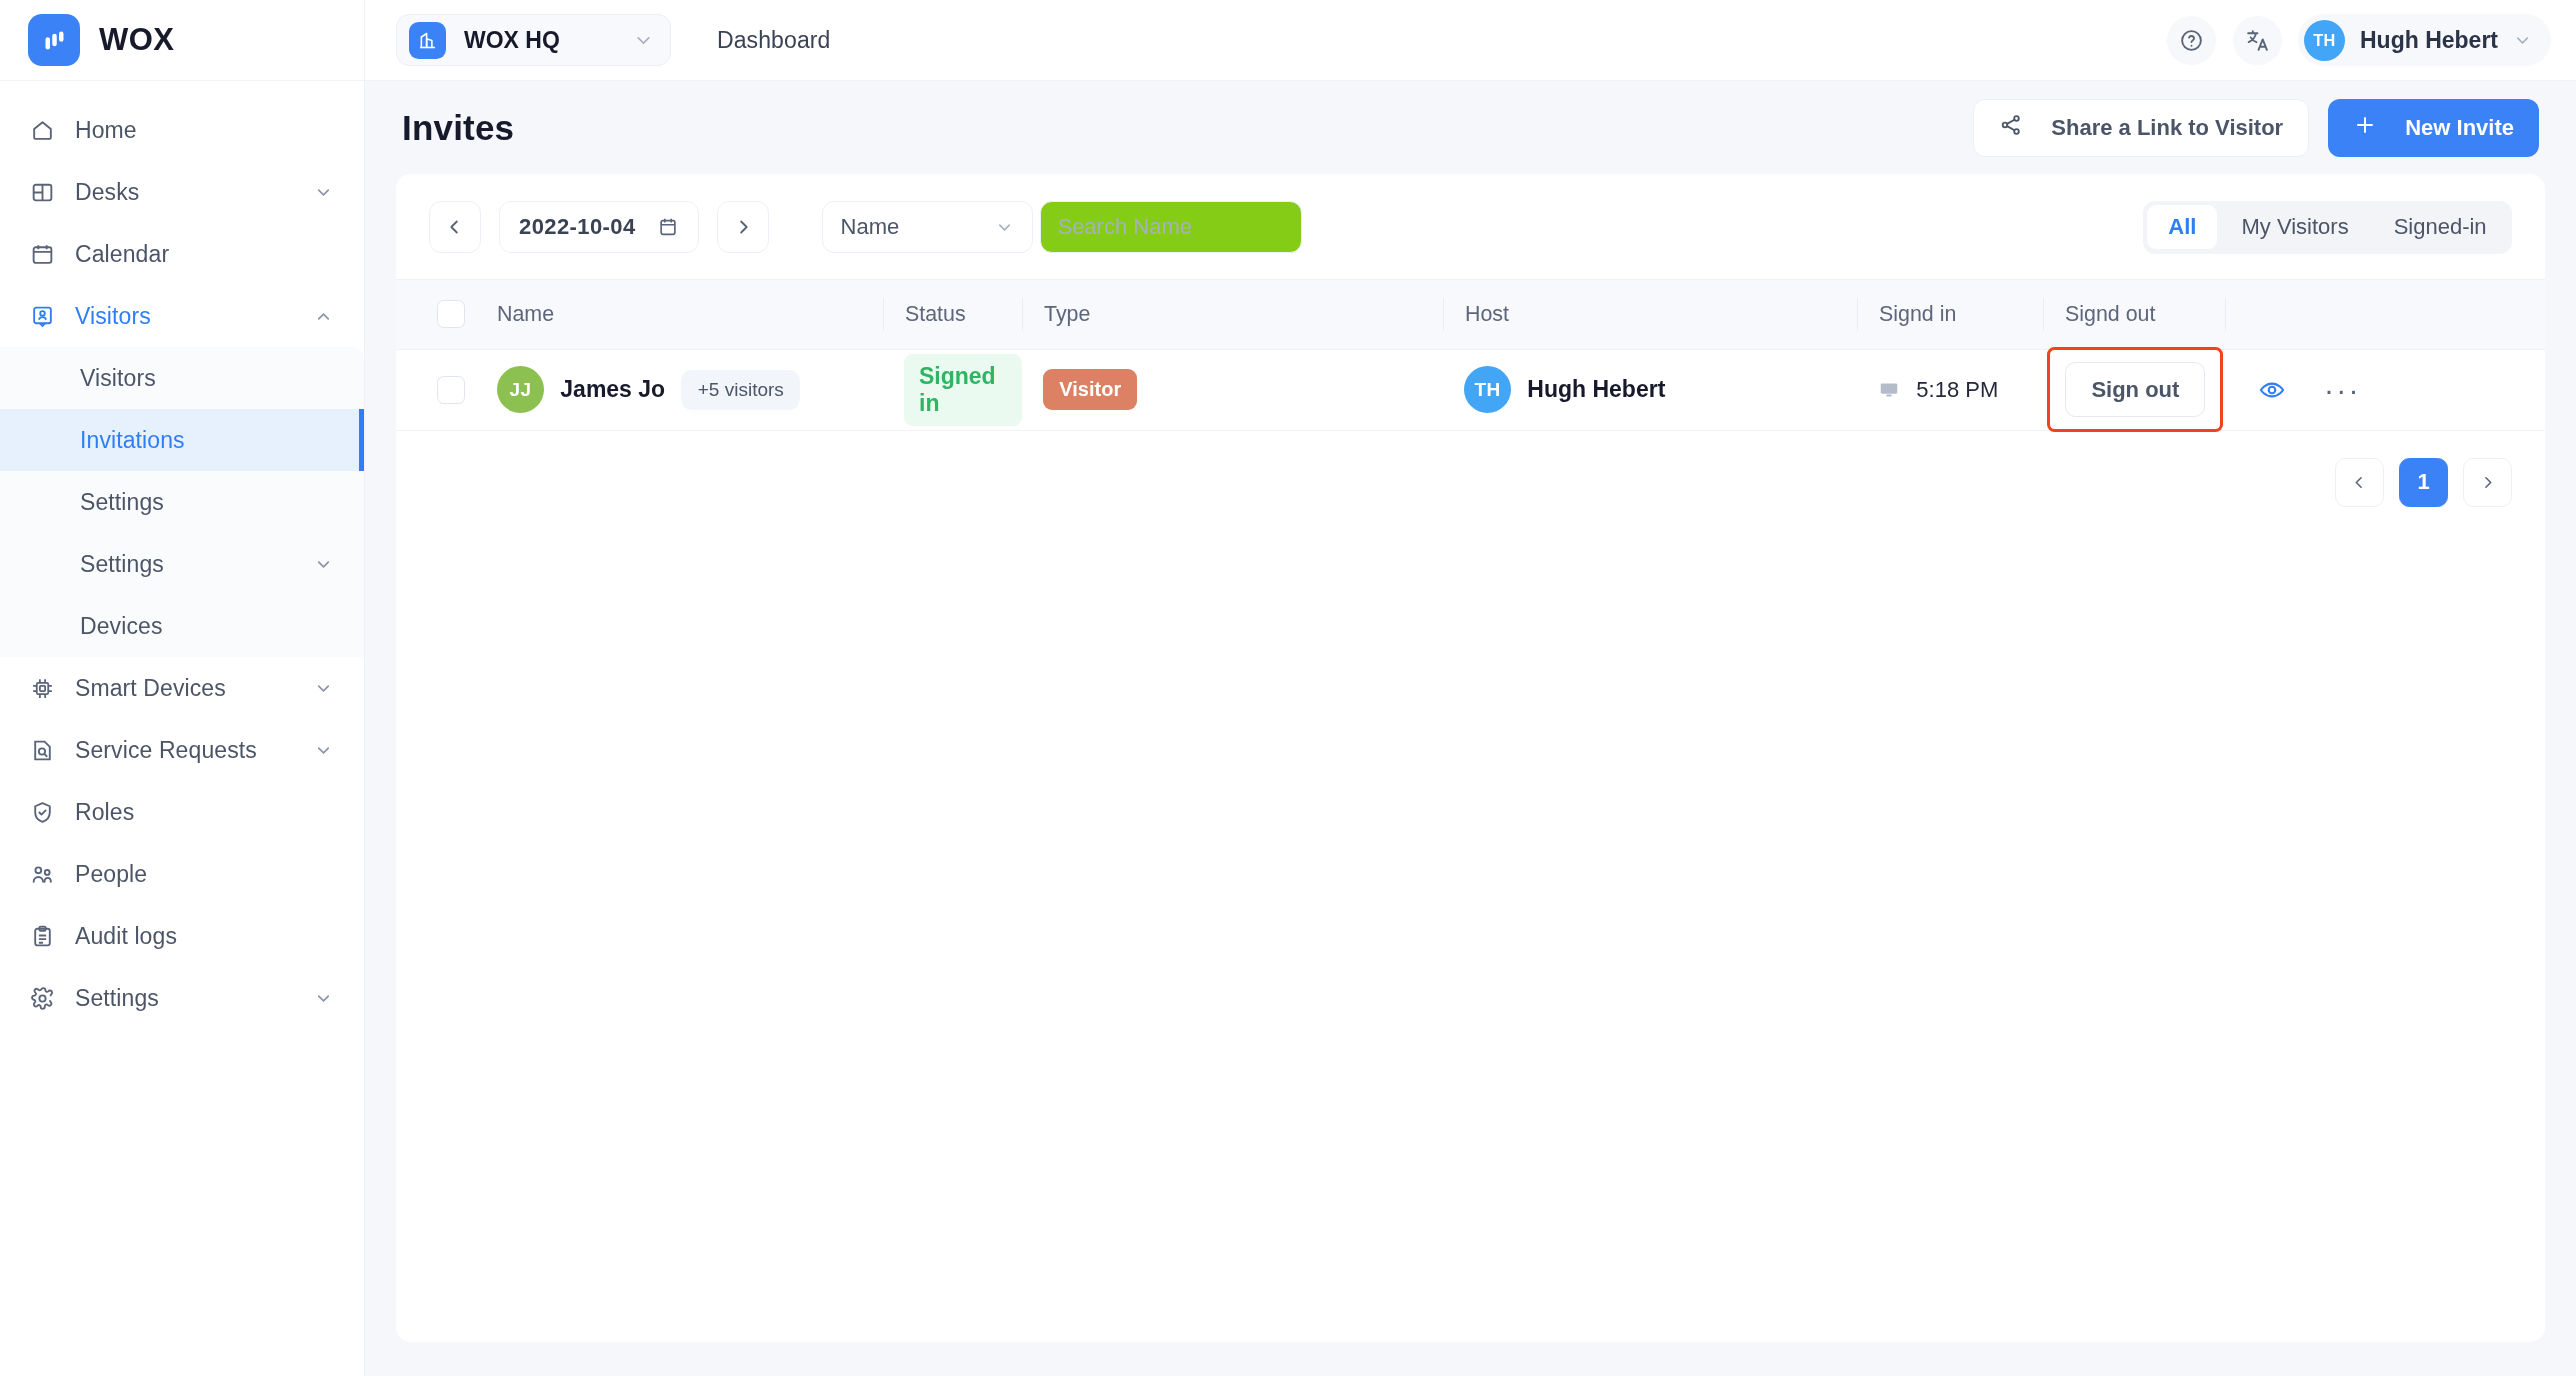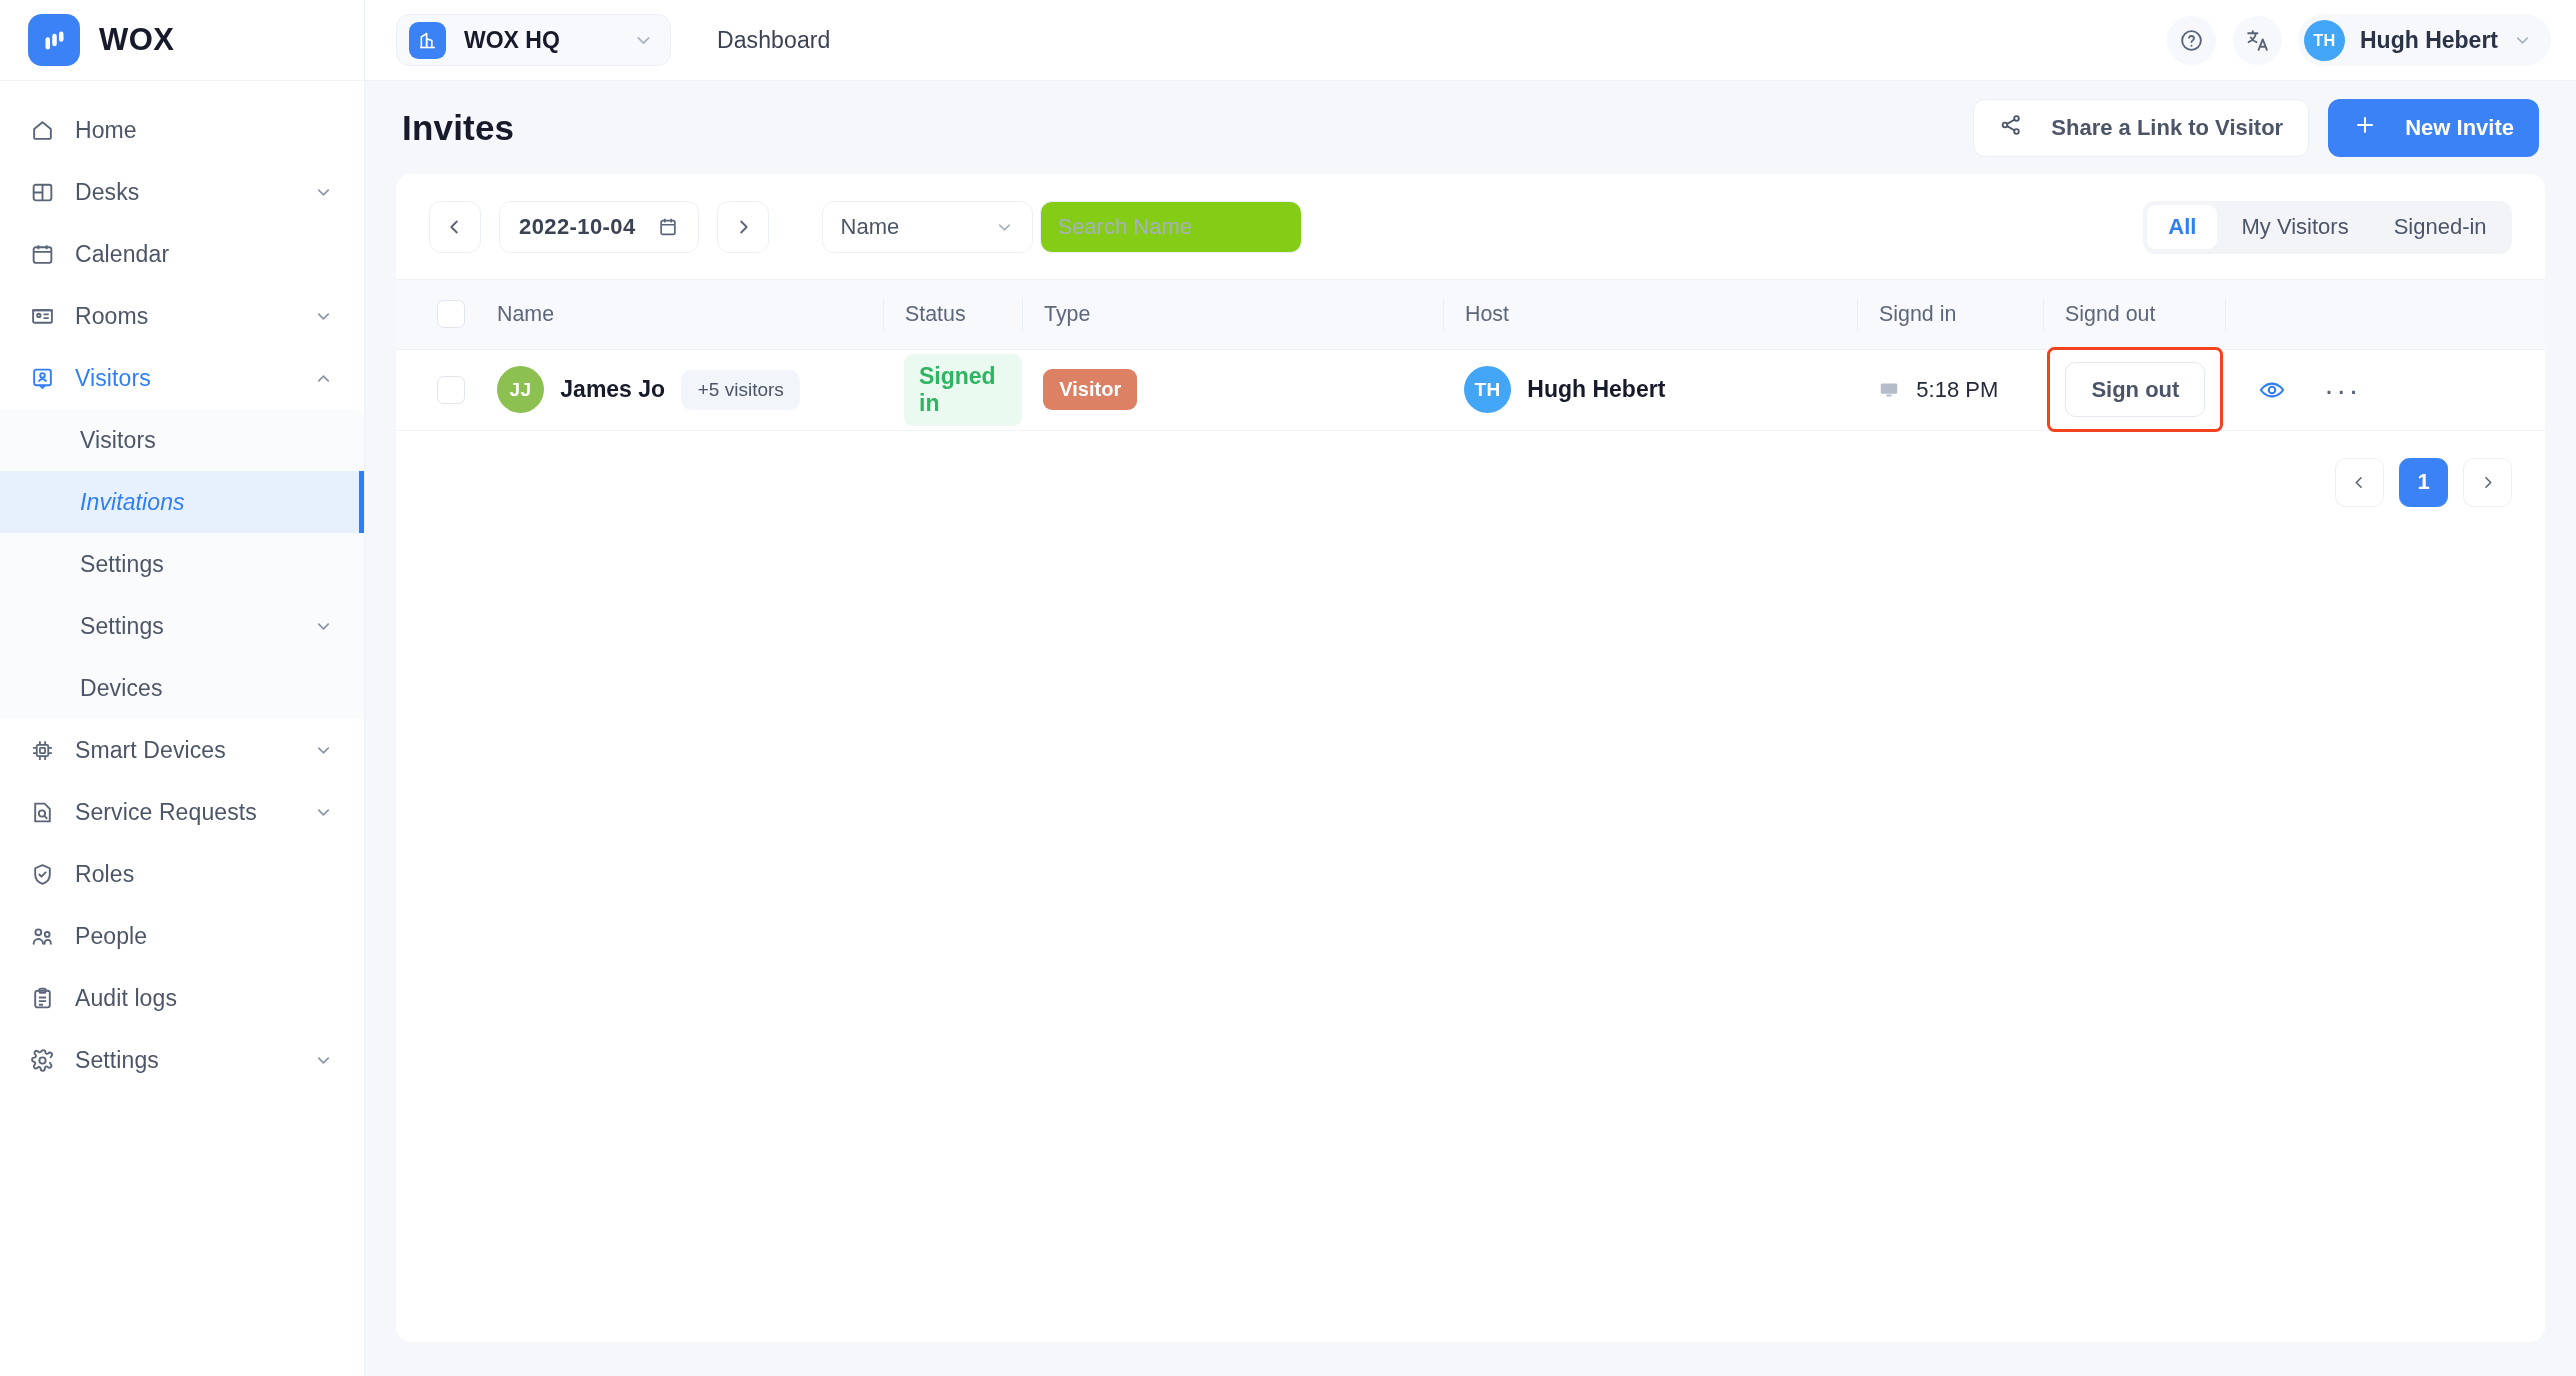--- a/index.html
+++ b/index.html
@@ -295,22 +295,6 @@
         <span class="nav-label">Calendar</span>
       </div>
 
-      <div class="nav-item">
-        <span class="ico">
-          <svg width="25" height="25" viewBox="0 0 24 24" fill="none" stroke="currentColor" stroke-width="1.8">
-            <rect x="3" y="6" width="18" height="12" rx="1.5"></rect>
-            <path d="M2 6h20"></path>
-              <circle cx="8.5" cy="11" r="1.6"></circle>
-              <path d="M13 10h5M13 13.5h5"></path>
-          </svg>
-        </span>
-        <span class="nav-label">Rooms</span>
-        <span class="chev">
-          <svg width="19" height="19" viewBox="0 0 24 24" fill="none" stroke="currentColor" stroke-width="2.2" stroke-linecap="round">
-              <path d="m6 9 6 6 6-6"></path>
-            </svg>
-        </span>
-      </div>
 
       <div class="nav-item active">
         <span class="ico">

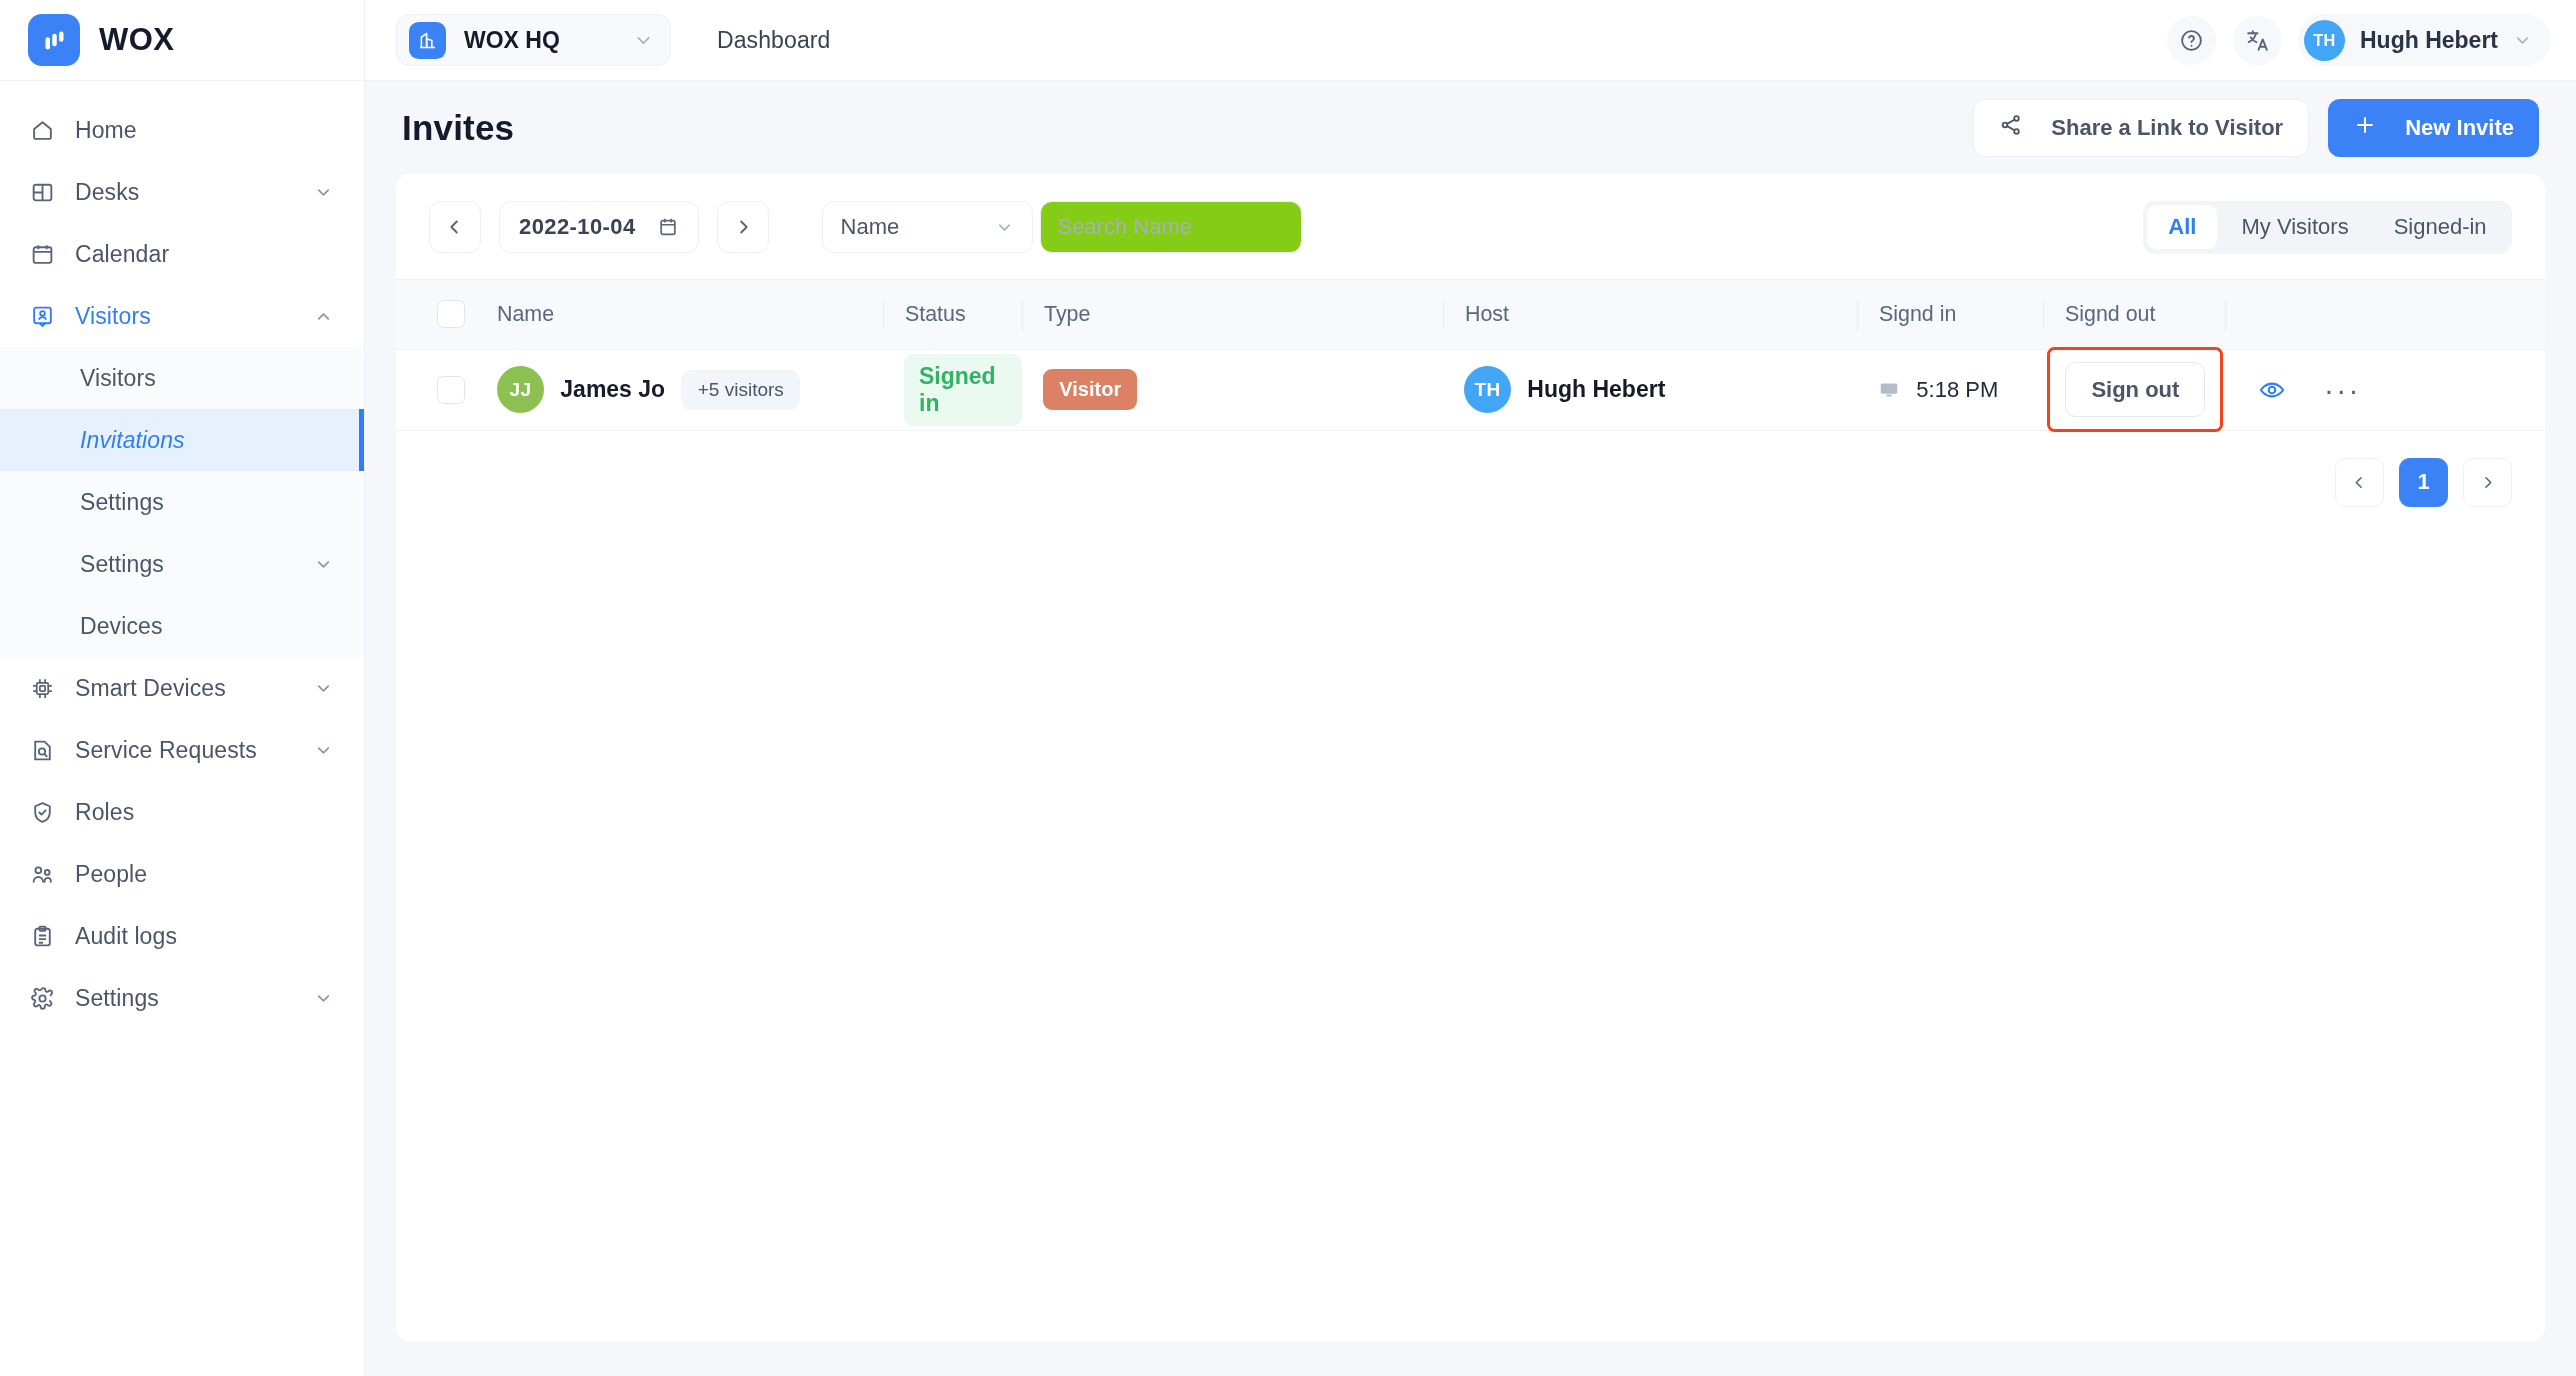--- a/index.html
+++ b/index.html
@@ -64,7 +64,7 @@
   }
   .subnav-item .nav-label { font-size: 23px; color: #4c5567; }
   .subnav-item.selected { background: #e7f1fe; }
-  .subnav-item.selected .nav-label { color: #2f7ef6; font-style: italic; }
+  .subnav-item.selected .nav-label { color: #2f7ef6; }
   .subnav-item.selected::after {
     content:""; position:absolute; right:0; top:0; bottom:0;
     width: 5.2px; background:#2f7ef6;

